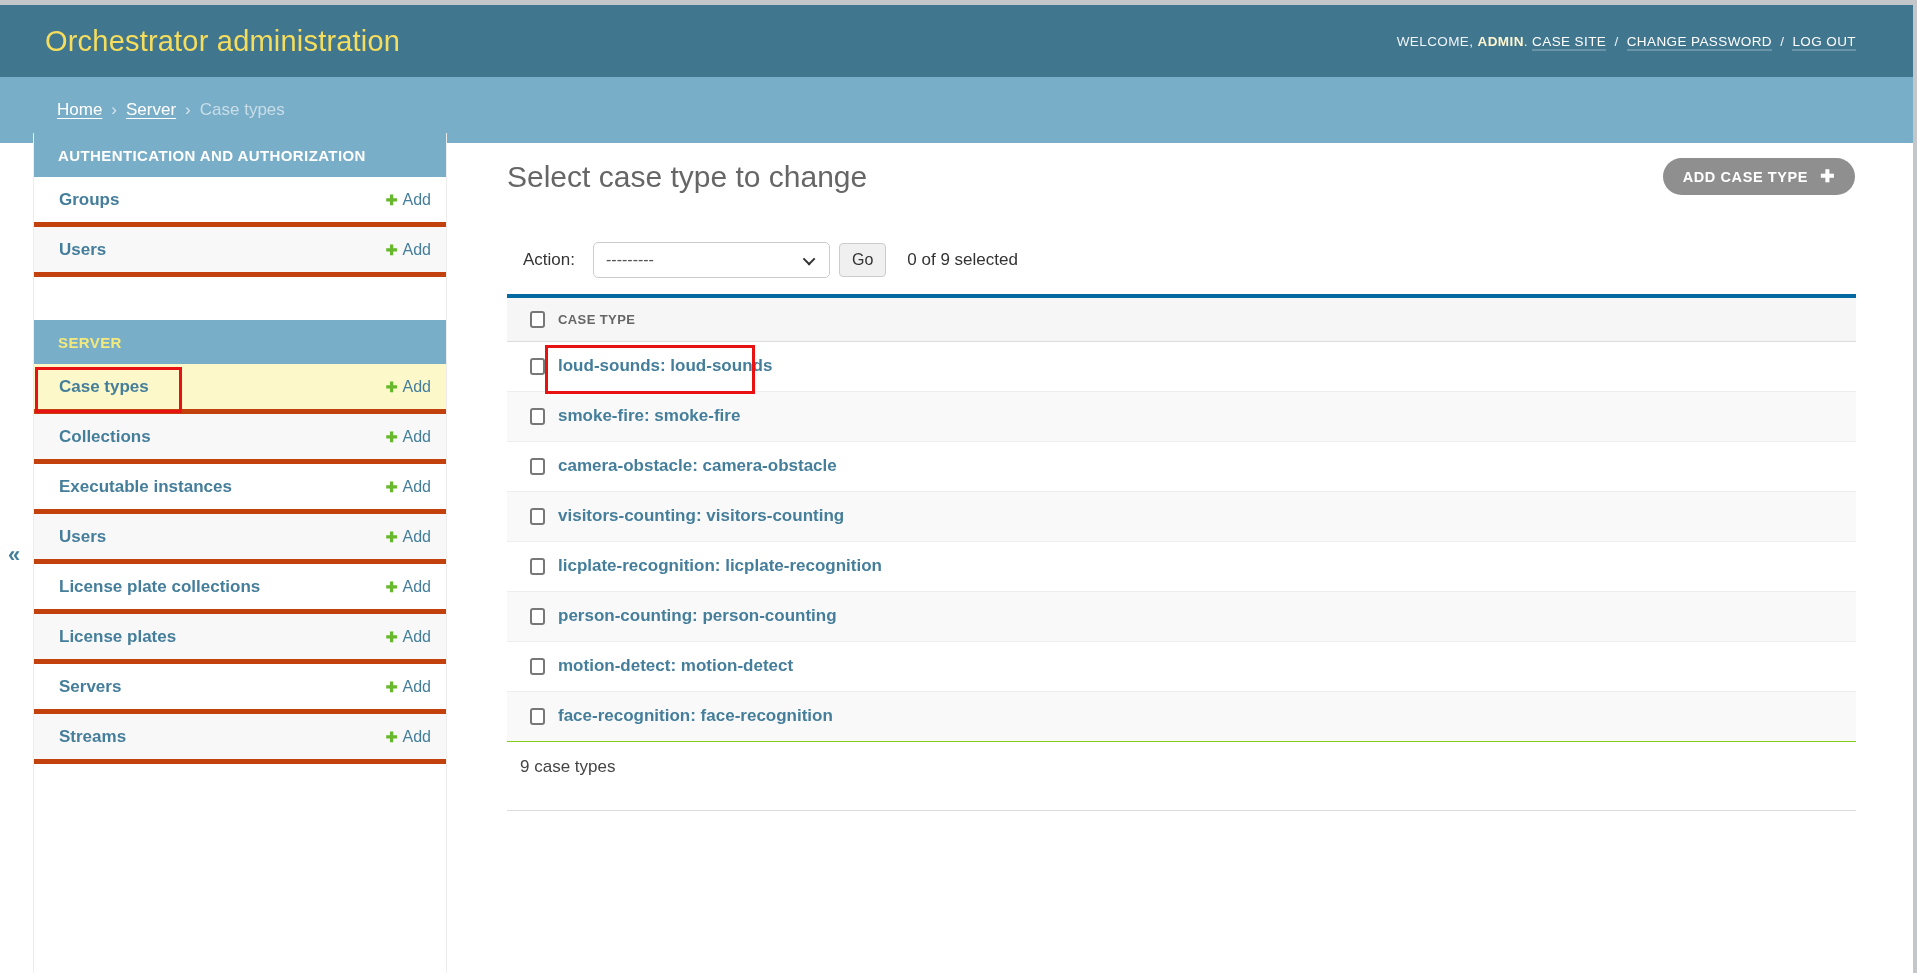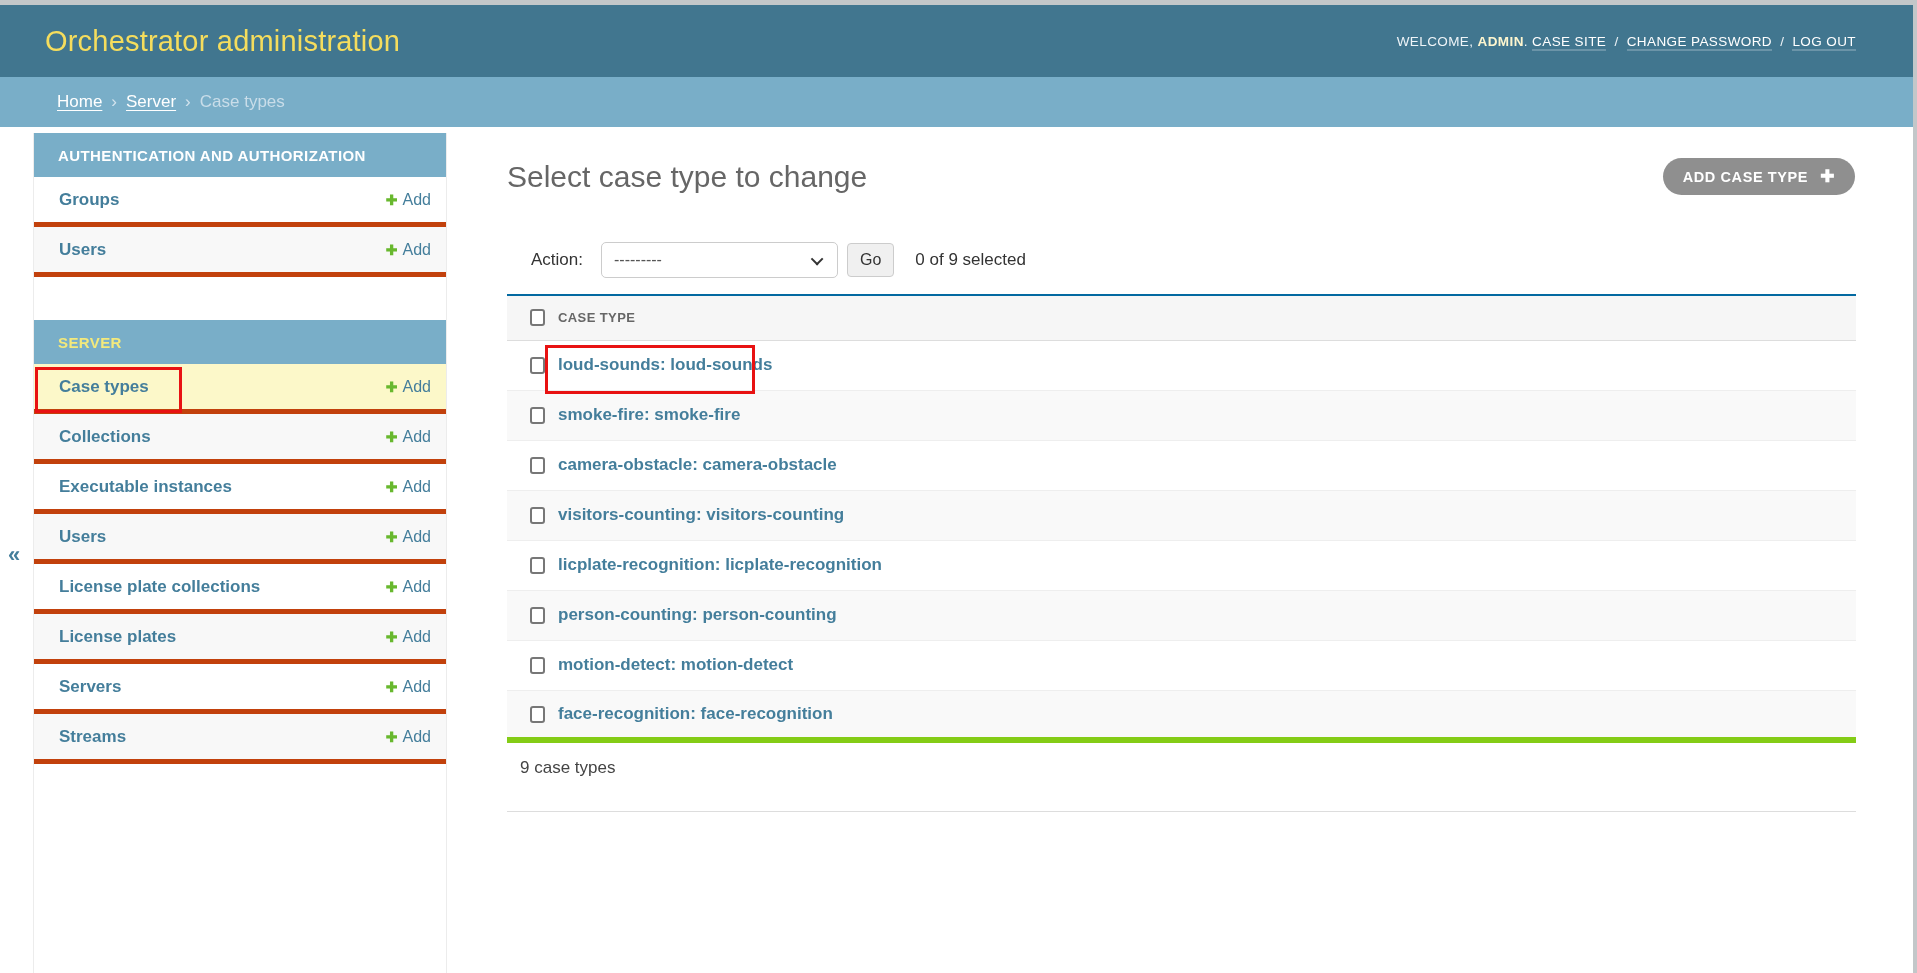--- a/index.html
+++ b/index.html
@@ -28,7 +28,7 @@
   #user-tools a{color:#fff;border-bottom:1px solid rgba(255,255,255,.45);padding-bottom:1px;}
   #user-tools .sep{margin:0 4px;}
   
-  #breadcrumbs{position:absolute;top:77px;left:0;right:4px;height:50px;background:var(--breadcrumb-bg);
+  #breadcrumbs{position:absolute;top:77px;left:0;right:4px;height:66px;background:var(--breadcrumb-bg);
     display:flex;align-items:center;padding-left:57px;font-size:17px;color:#fff;}
   #breadcrumbs a{color:#fff;text-decoration:underline;text-underline-offset:3px;}
   #breadcrumbs .sep{color:#d4e4ee;margin:0 9px;}

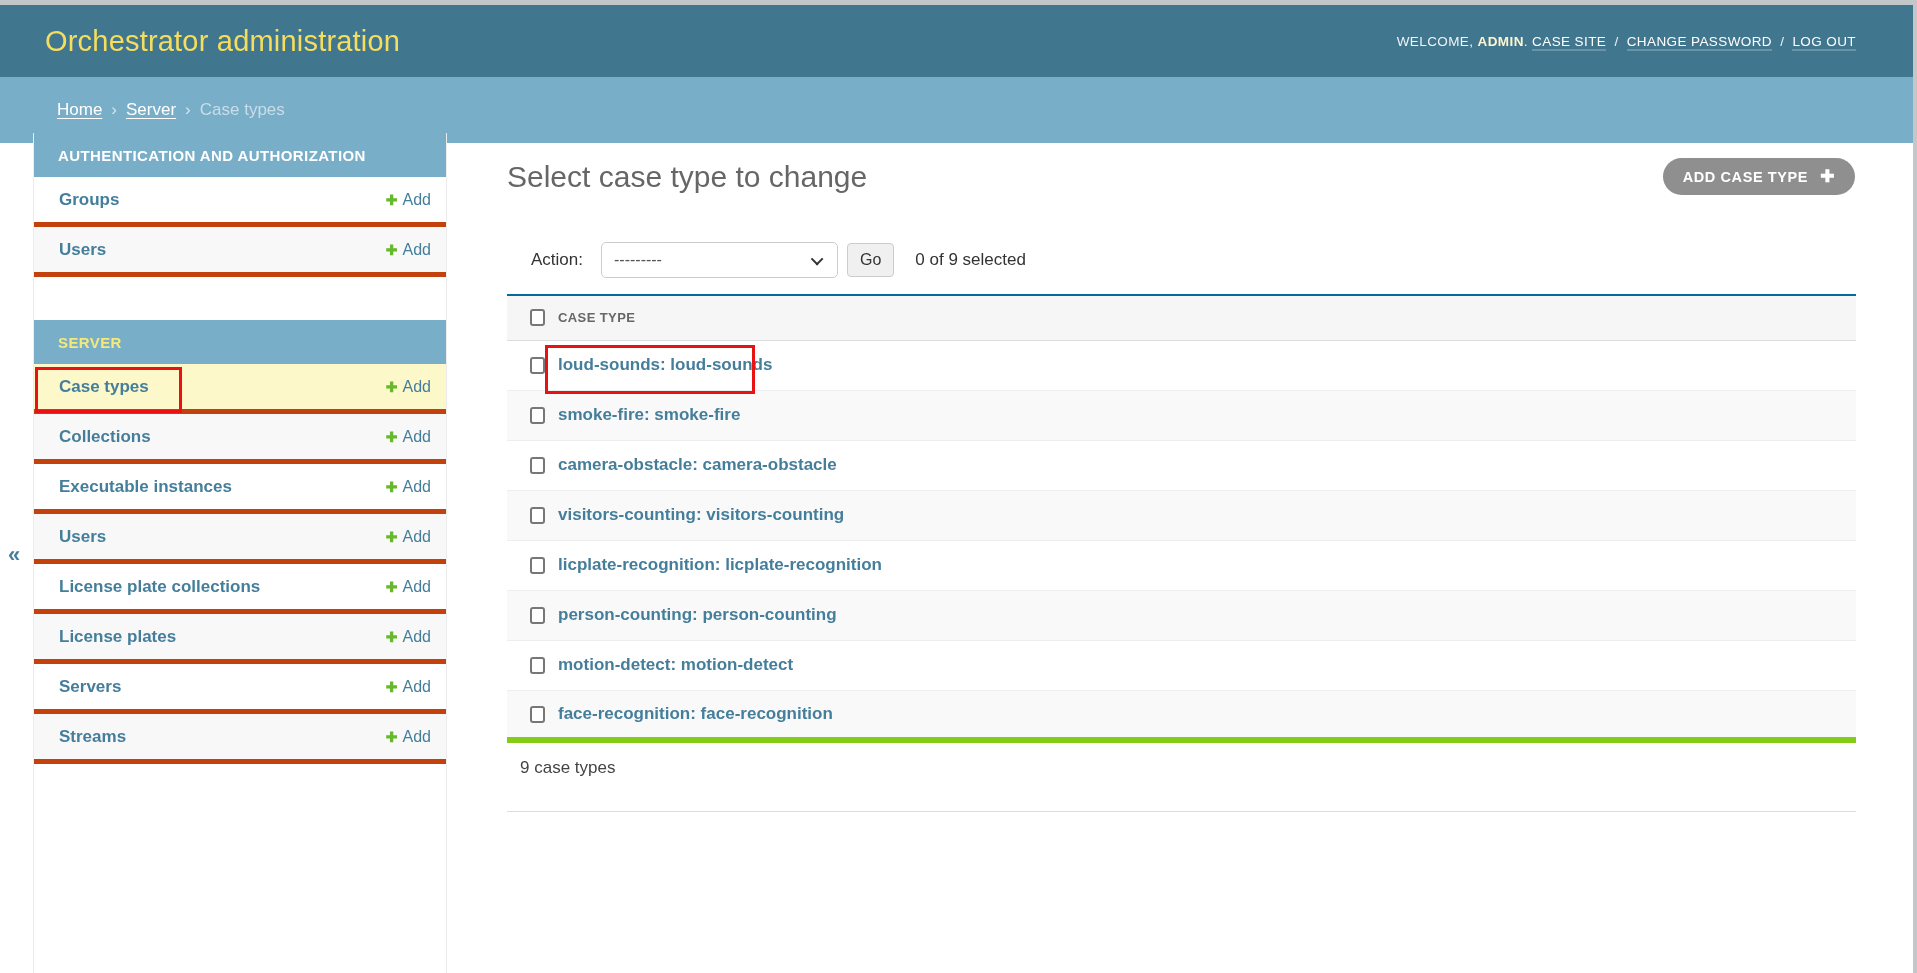--- a/index.html
+++ b/index.html
@@ -60,7 +60,7 @@
     font-weight:bold;letter-spacing:.6px;border:none;cursor:pointer;}
   #add-button .plus-w{font-size:17px;font-weight:bold;}
   
-  #actions{margin:48px 0 0 24px;display:flex;align-items:center;font-size:17px;color:#333;}
+  #actions{margin:48px 0 0 16px;display:flex;align-items:center;font-size:17px;color:#333;}
   #action-select{width:237px;height:36px;margin-left:18px;border:1px solid #ccc;border-radius:5px;
     display:flex;align-items:center;justify-content:space-between;padding:0 14px 0 12px;
     font-size:16px;color:#555;background:#fff;cursor:pointer;}

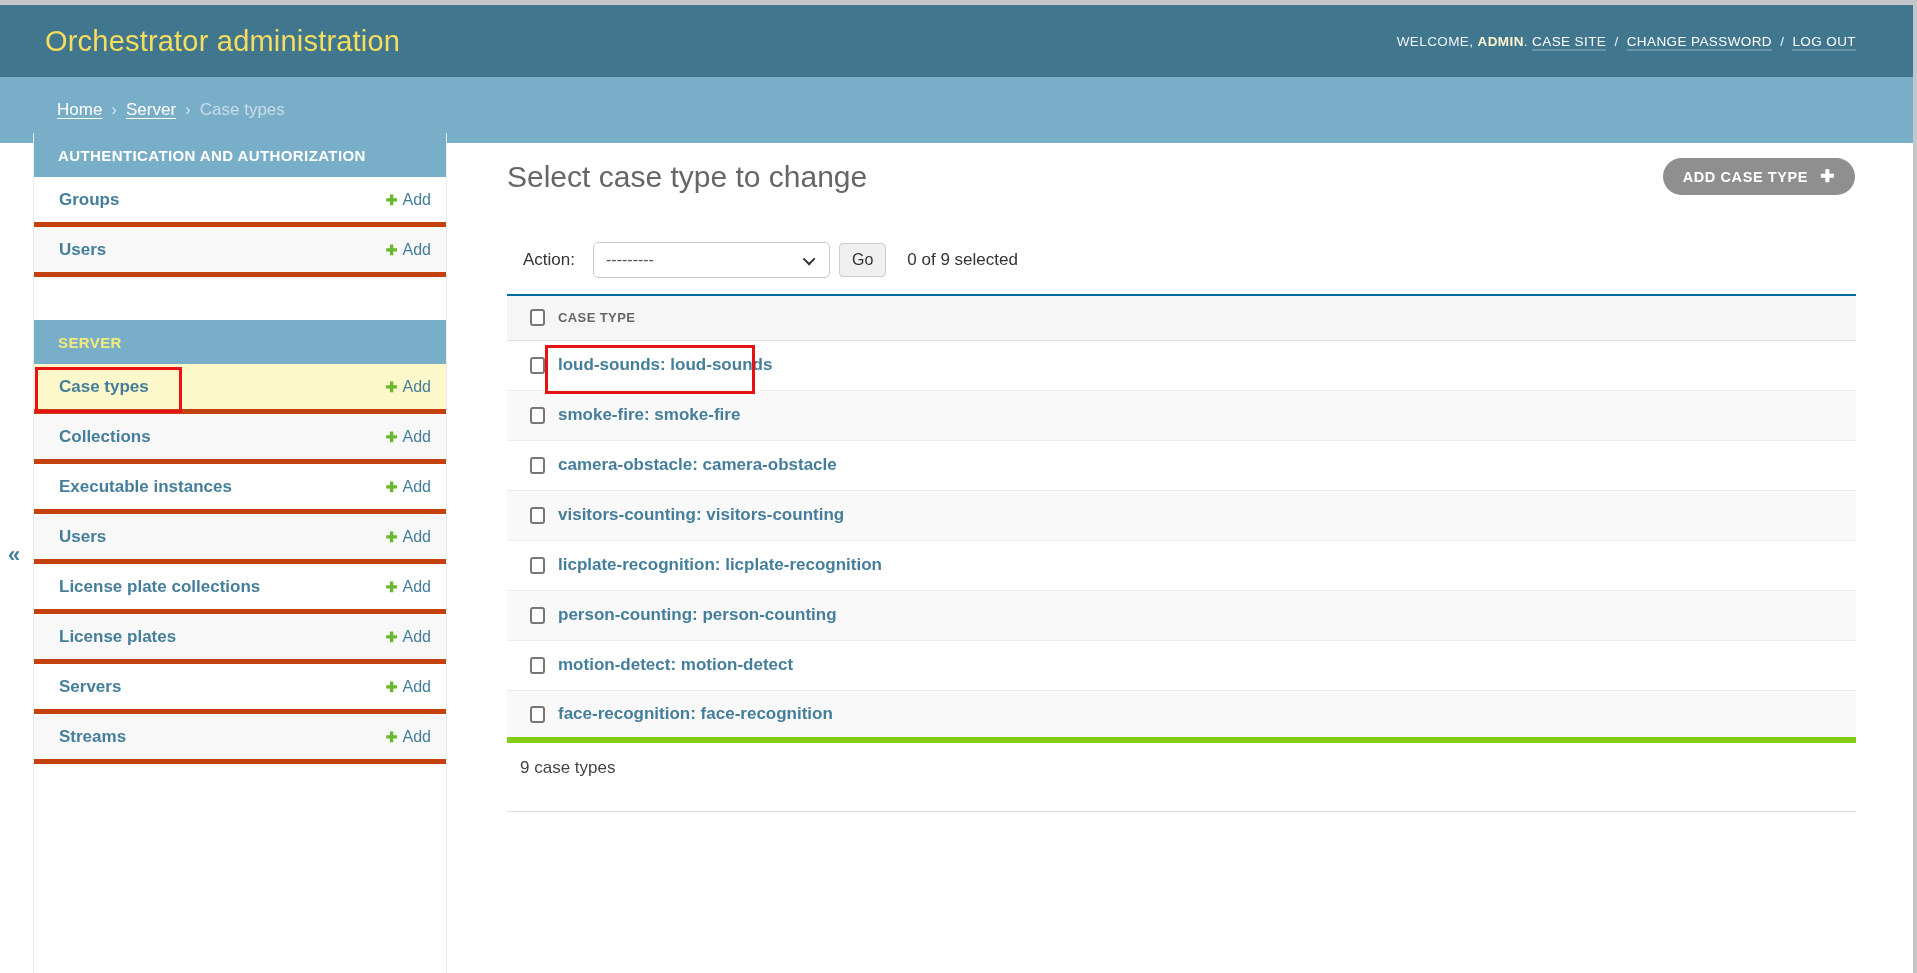--- a/index.html
+++ b/index.html
@@ -72,7 +72,7 @@
   
   #results{margin-top:16px;}
   table{width:100%;border-collapse:collapse;}
-  thead th{height:45px;background:var(--table-head-bg);border-top:2px solid #0369a1;
+  thead th{height:45px;background:var(--table-head-bg);border-top:4px solid #0369a1;
     border-bottom:1px solid #ddd;text-align:left;font-size:13px;color:#666;
     letter-spacing:.4px;font-weight:bold;}
   tbody td{height:50px;border-bottom:1px solid #eee;}

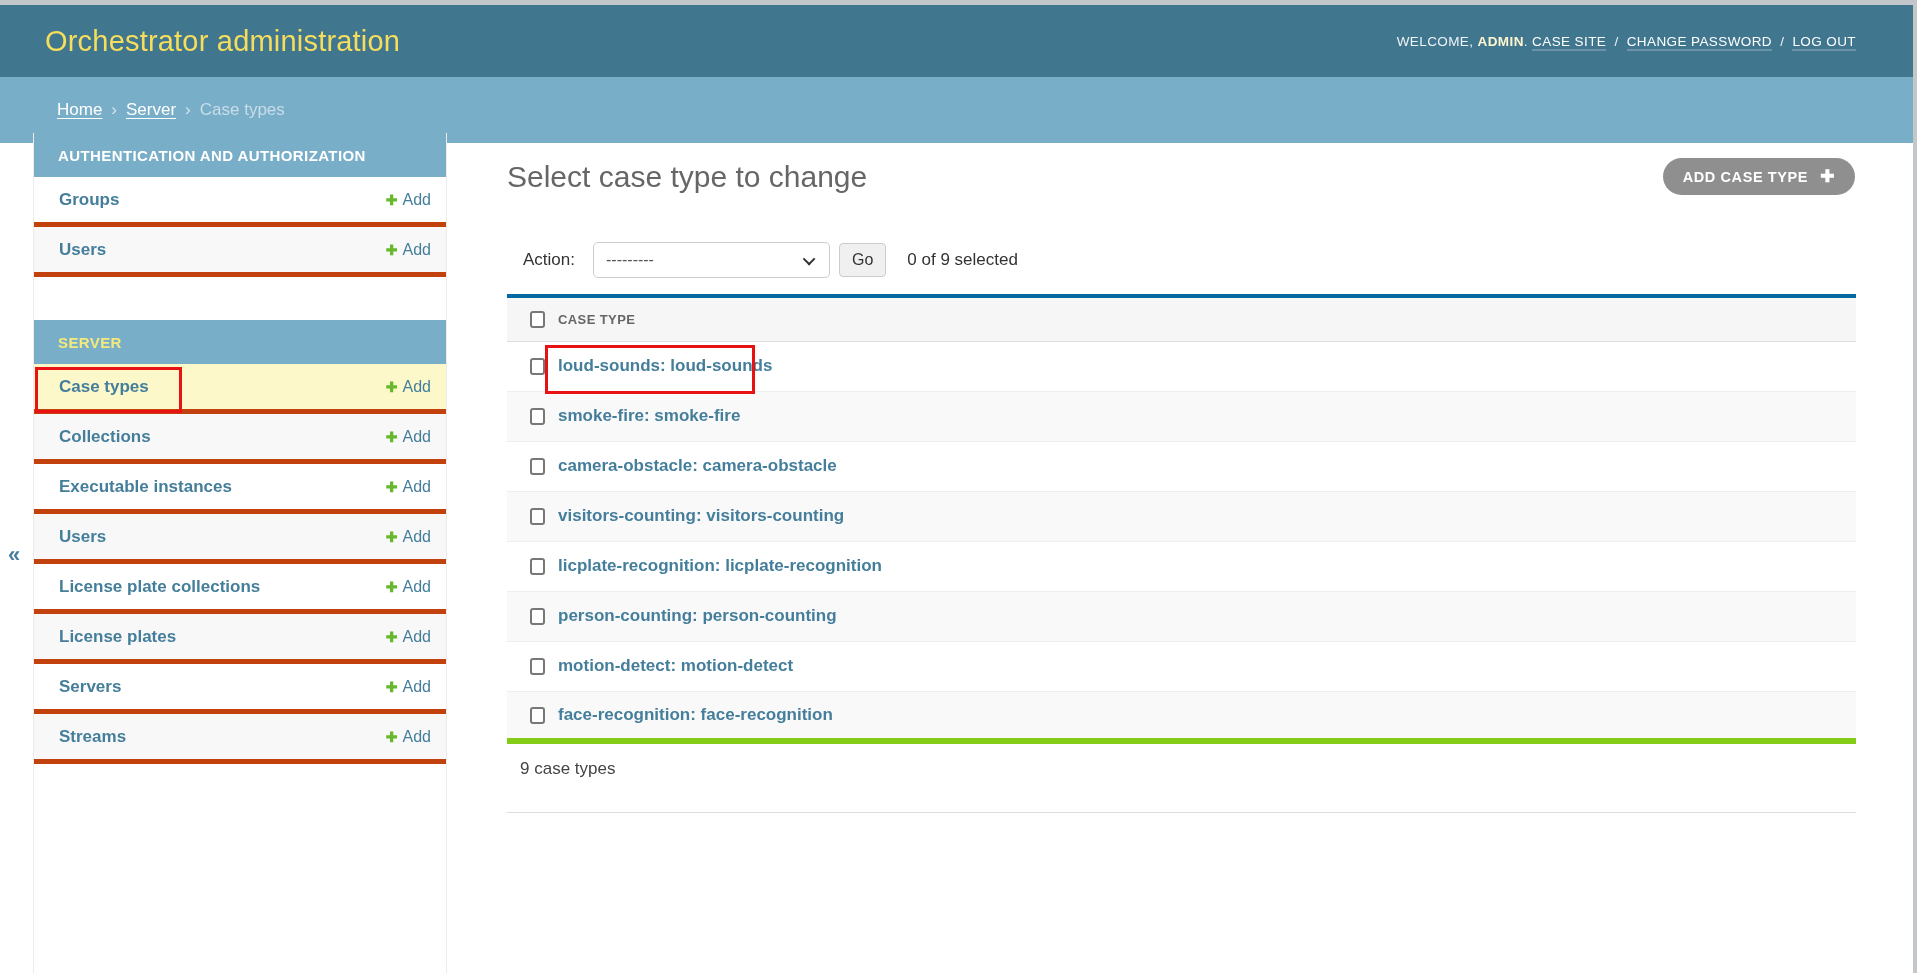--- a/index.html
+++ b/index.html
@@ -77,7 +77,7 @@
     letter-spacing:.4px;font-weight:bold;}
   tbody td{height:50px;border-bottom:1px solid #eee;}
   tbody tr:nth-child(even){background:#f9f9f9;}
-  tbody tr:last-of-type td{border-bottom:6px solid #84cc16;}
+  tbody tr:last-of-type td{border-bottom:1px solid #84cc16;}
   .cb-cell{width:51px;padding-left:23px;}
   .link-cell{padding-left:0;}
   .checkbox{display:inline-block;width:15px;height:17px;border:2px solid #777;

